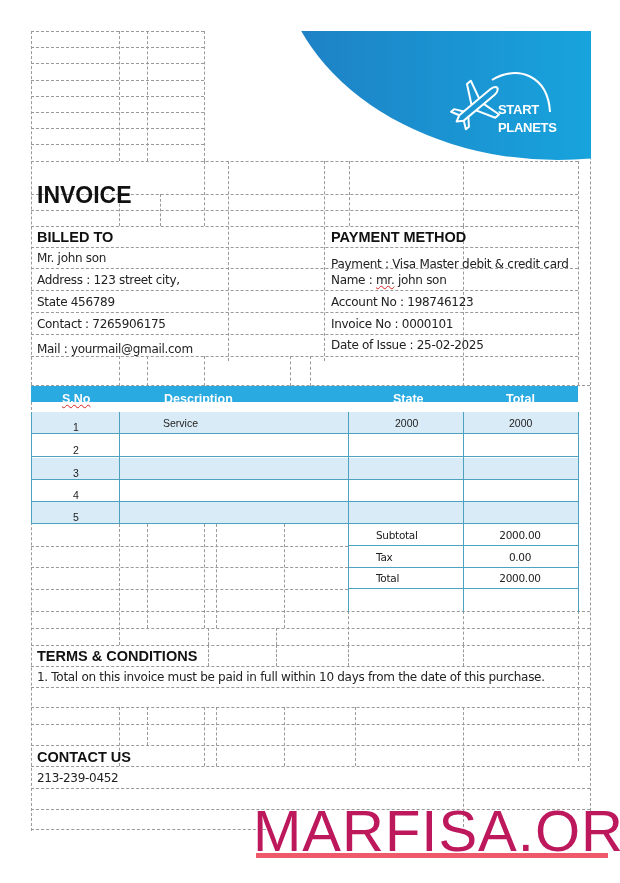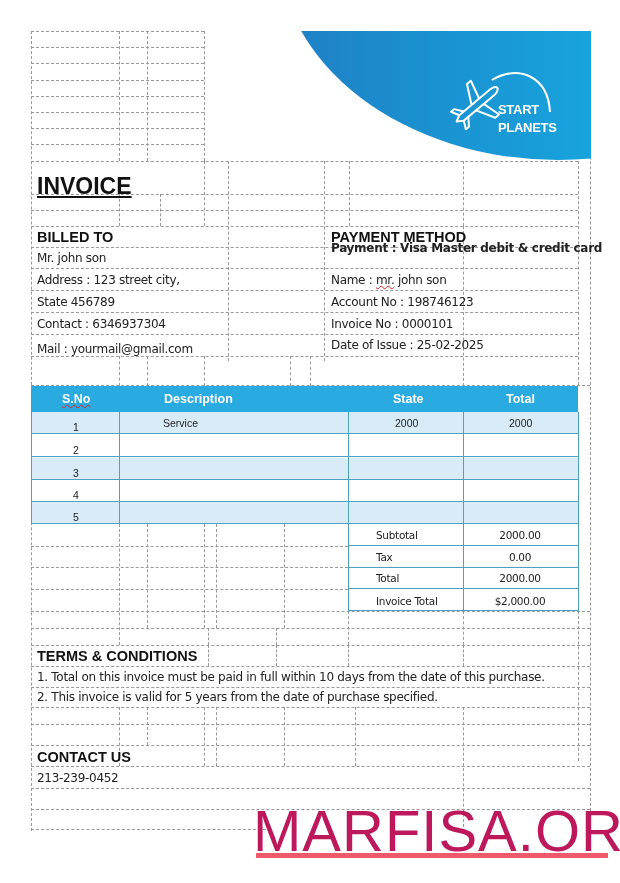--- a/index.html
+++ b/index.html
@@ -112,7 +112,7 @@
   <div class="vline" style="left:119px;top:194px;height:32px;"></div>
   <div class="vline" style="left:160px;top:194px;height:32px;"></div>
 
-  <div class="t title" style="left:37px;top:173px;text-decoration:underline;">INVOICE</div>
+  <div class="t title" style="left:37px;top:182px;">INVOICE</div>
 
   <div class="hline" style="left:31px;top:247px;width:547px;"></div>
   <div class="hline" style="left:31px;top:268px;width:547px;"></div>

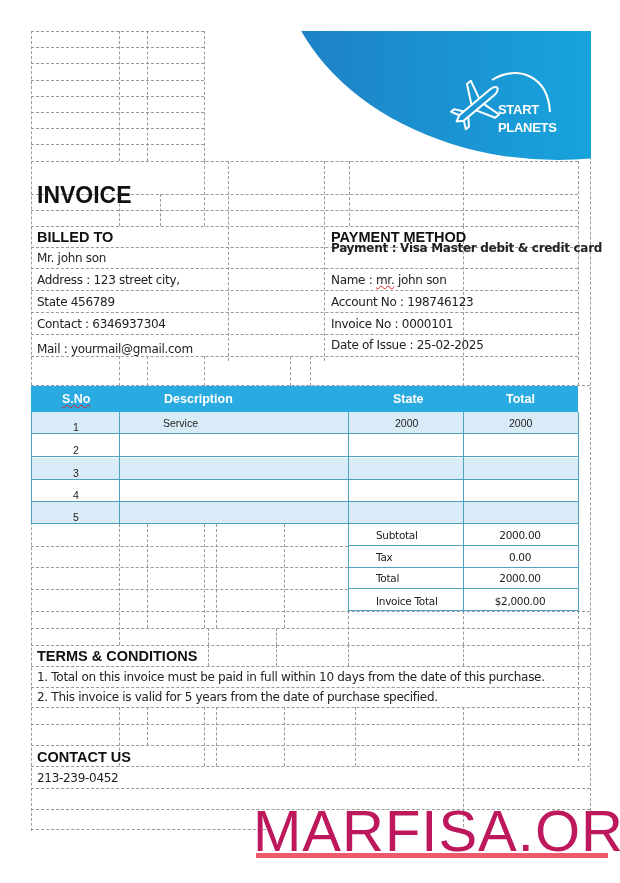--- a/index.html
+++ b/index.html
@@ -136,7 +136,7 @@
   <div class="t body" style="left:37px;top:342px;text-align:right;">Mail : yourmail@gmail.com</div>
 
   <div class="t h2" style="left:331px;top:229px;">PAYMENT METHOD</div>
-  <div class="t body" style="left:331px;top:241px;font-weight:bold;">Payment : Visa Master debit &amp; credit card</div>
+  <div class="t body" style="left:331px;top:257px;">Payment : Visa Master debit &amp; credit card</div>
   <div class="t body" style="left:331px;top:273px;"><span>Name : </span><span class="squiggle">mr.</span><span> john son</span></div>
   <div class="t body" style="left:331px;top:295px;">Account No : 198746123</div>
   <div class="t body" style="left:331px;top:317px;">Invoice No : 0000101</div>

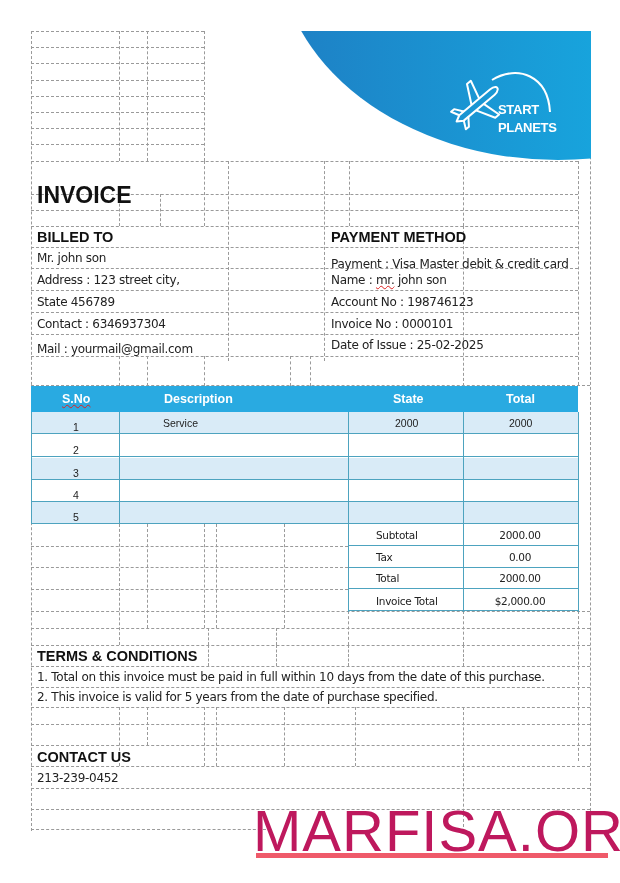--- a/index.html
+++ b/index.html
@@ -132,7 +132,7 @@
   <div class="t body" style="left:37px;top:251px;">Mr. john son</div>
   <div class="t body" style="left:37px;top:273px;">Address : 123 street city,</div>
   <div class="t body" style="left:37px;top:295px;">State 456789</div>
-  <div class="t body" style="left:37px;top:317px;">Contact : 6346937304</div>
+  <div class="t body" style="left:37px;top:317px;">Contact : 7265906175</div>
   <div class="t body" style="left:37px;top:342px;text-align:right;">Mail : yourmail@gmail.com</div>
 
   <div class="t h2" style="left:331px;top:229px;">PAYMENT METHOD</div>

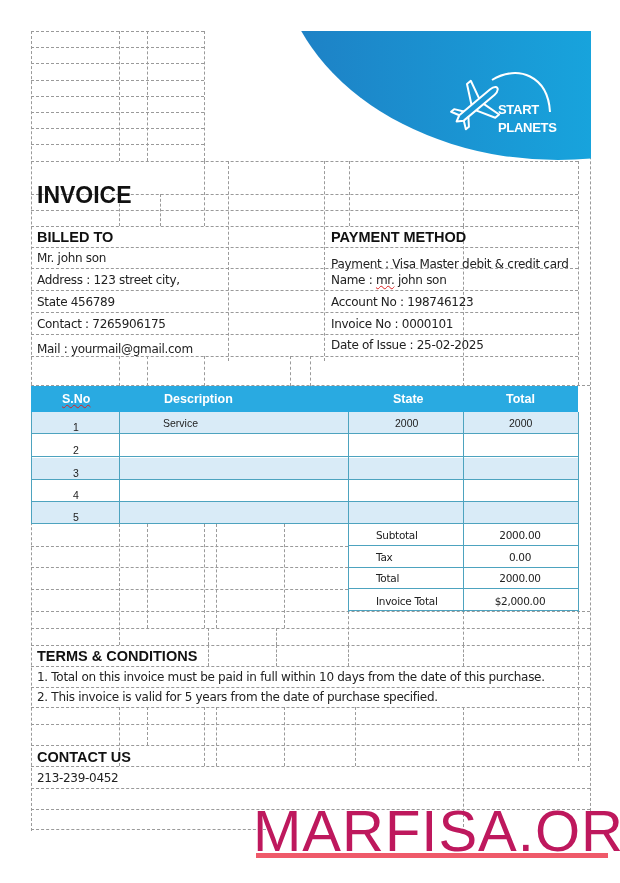--- a/index.html
+++ b/index.html
@@ -36,7 +36,7 @@
 
   
   .table-head {
-    position: absolute; left: 31px; top: 386px; width: 547px; height: 26px;
+    position: absolute; left: 31px; top: 386px; width: 547px; height: 16px;
     background: #29aae1;
   }
   .th { position: absolute; top: 6px; color: #fff; font-family: "Liberation Sans", sans-serif; font-weight: bold; font-size: 12.5px; }

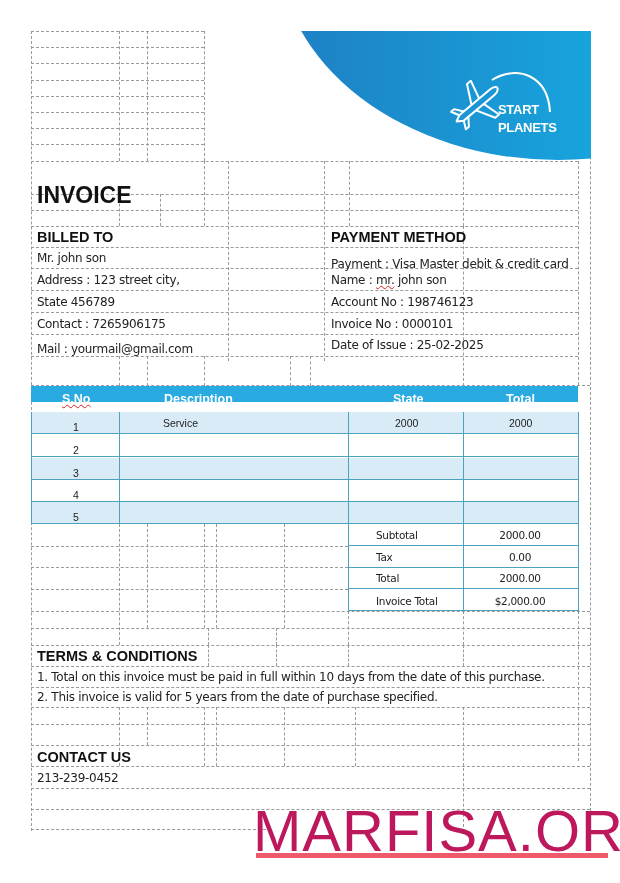--- a/index.html
+++ b/index.html
@@ -206,10 +206,6 @@
     <div class="tot-label" style="left:28px;top:5px;">Total</div>
     <div class="tot-val" style="left:115px;top:5px;">2000.00</div>
   </div>
-  <div class="tot-row" style="top:589px;">
-    <div class="tot-label" style="left:28px;top:6px;">Invoice Total</div>
-    <div class="tot-val" style="left:115px;top:6px;">$2,000.00</div>
-  </div>
 
   <div class="hline" style="left:31px;top:666px;width:559px;"></div>
   <div class="hline" style="left:31px;top:687px;width:559px;"></div>

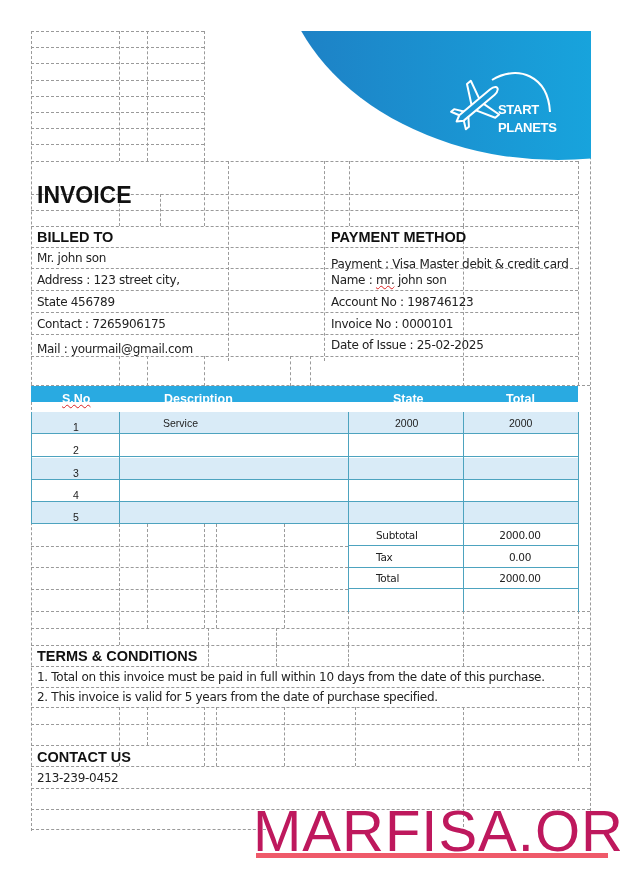--- a/index.html
+++ b/index.html
@@ -226,7 +226,6 @@
 
   <div class="t h2" style="left:37px;top:648px;">TERMS &amp; CONDITIONS</div>
   <div class="t body" style="left:37px;top:670px;">1. Total on this invoice must be paid in full within 10 days from the date of this purchase.</div>
-  <div class="t body" style="left:37px;top:690px;">2. This invoice is valid for 5 years from the date of purchase specified.</div>
 
   <div class="hline" style="left:31px;top:766px;width:559px;"></div>
   <div class="hline" style="left:31px;top:788px;width:559px;"></div>

